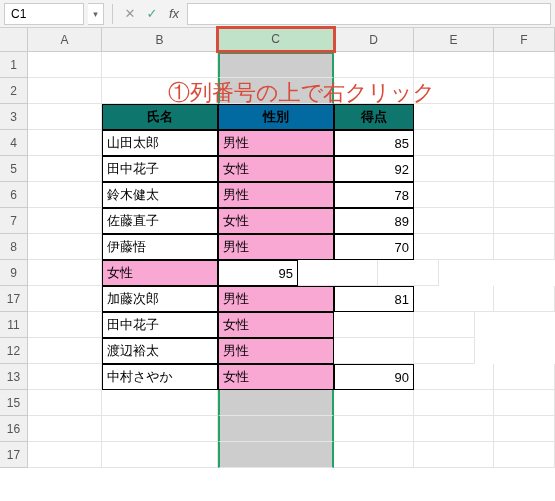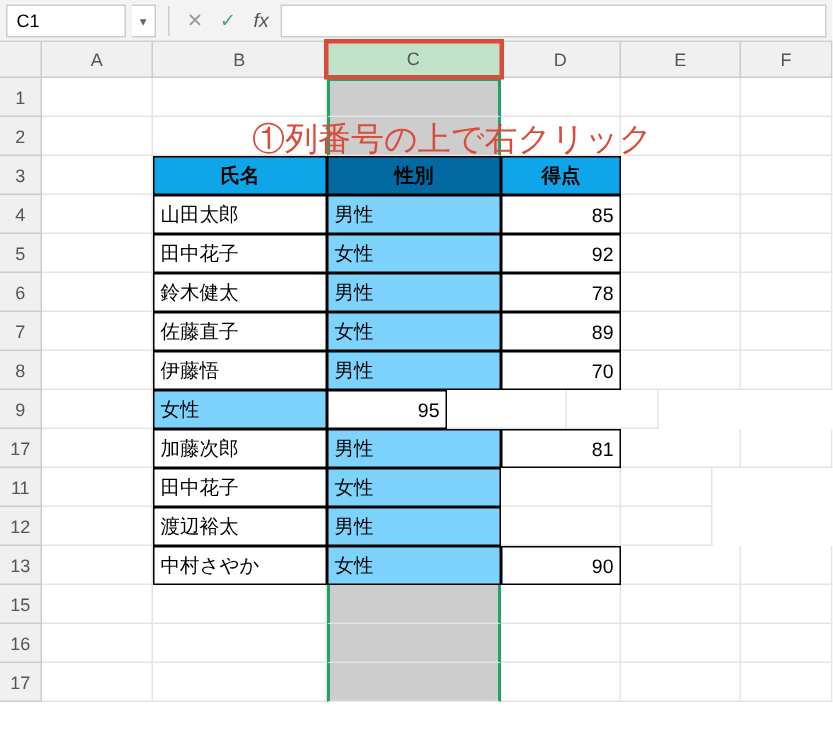--- a/index.html
+++ b/index.html
@@ -95,7 +95,7 @@
 
   
   .tb { border:1px solid #000 !important; }
-  .hdr { font-weight:bold; justify-content:center; background:#0ea5e9; }
+  .hdr { font-weight:bold; justify-content:center; background:#0f766e; }
   .num { justify-content:flex-end; }
   .selcol.tb { background:#7dd3fc; }
   .selcol.hdr { background:#0369a1; }

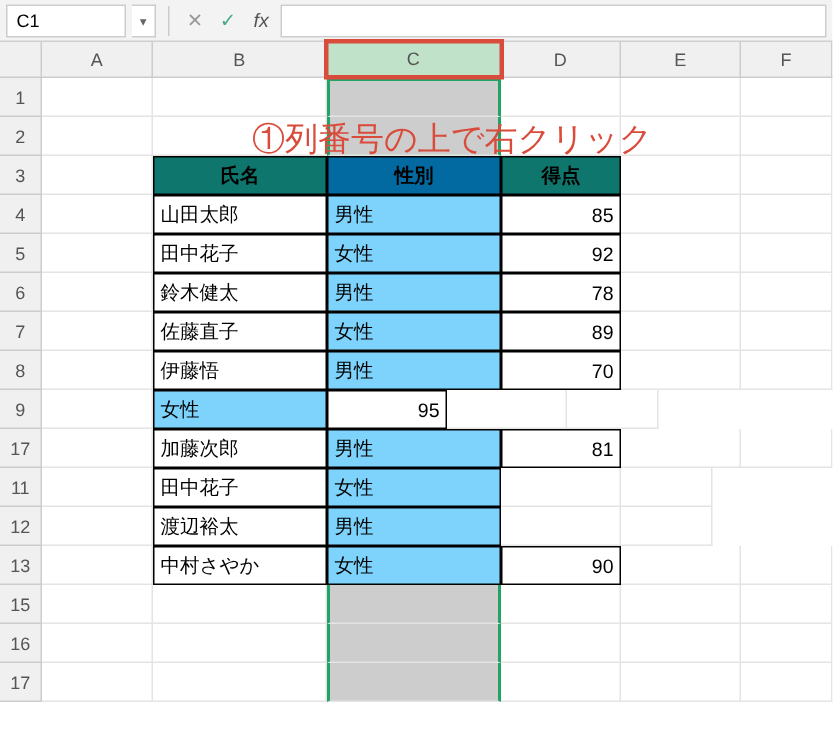--- a/index.html
+++ b/index.html
@@ -97,7 +97,7 @@
   .tb { border:1px solid #000 !important; }
   .hdr { font-weight:bold; justify-content:center; background:#0f766e; }
   .num { justify-content:flex-end; }
-  .selcol.tb { background:#7dd3fc; }
+  .selcol.tb { background:#f9a8d4; }
   .selcol.hdr { background:#0369a1; }
 
   .annotation {

